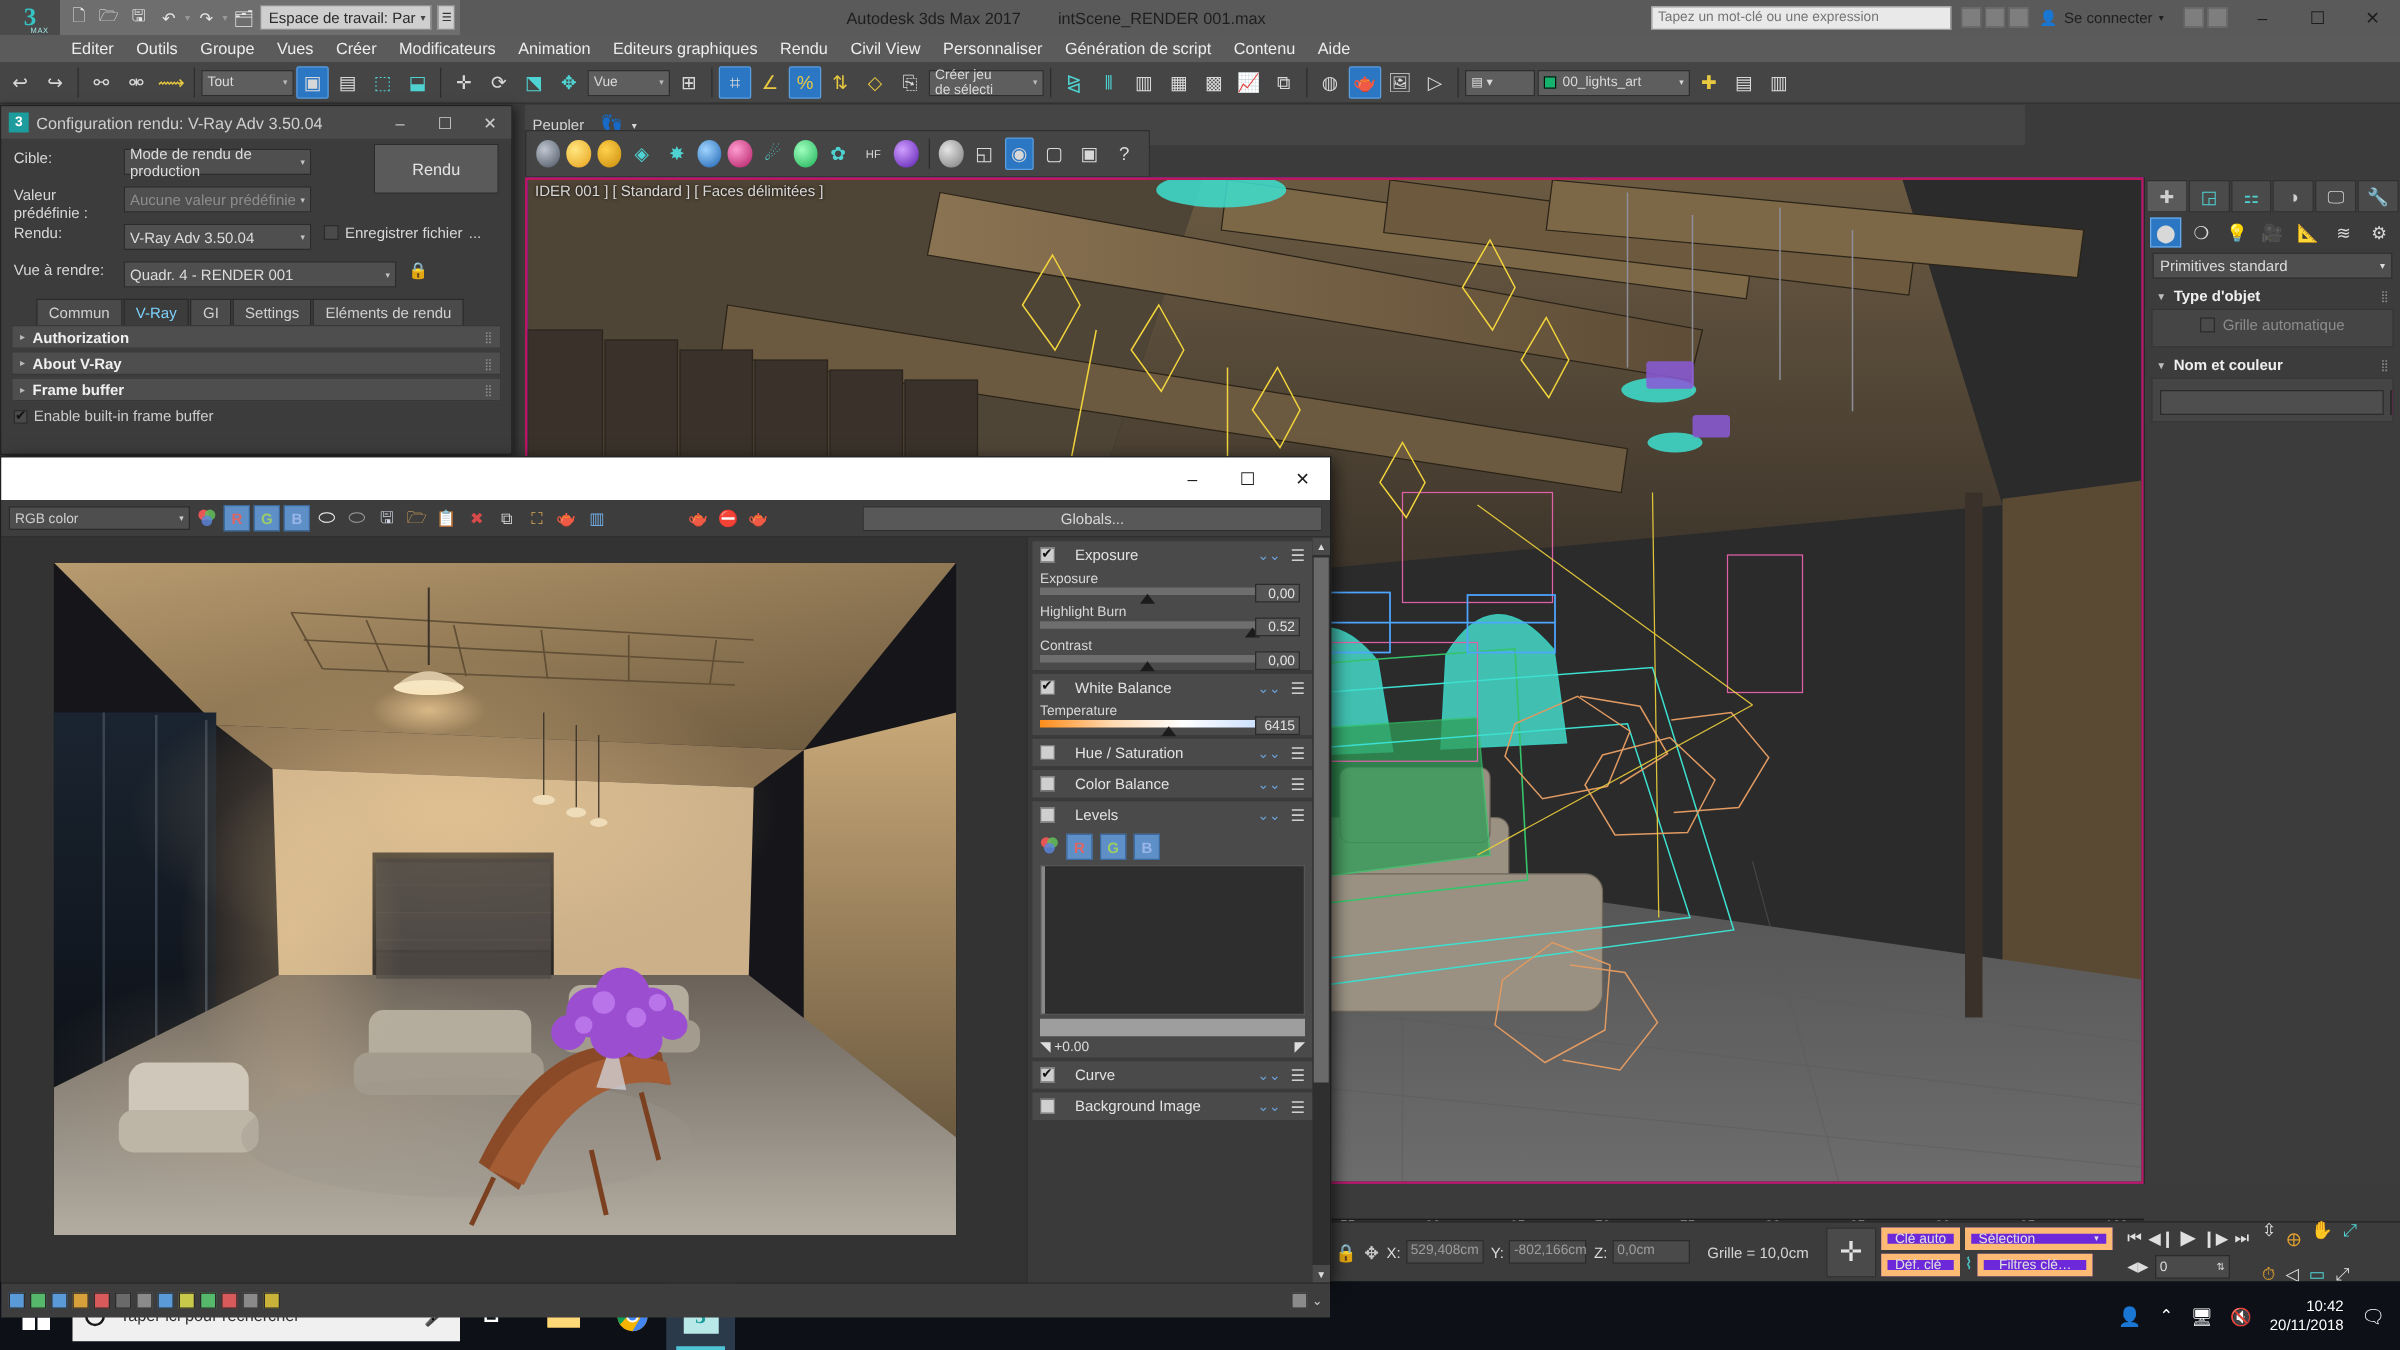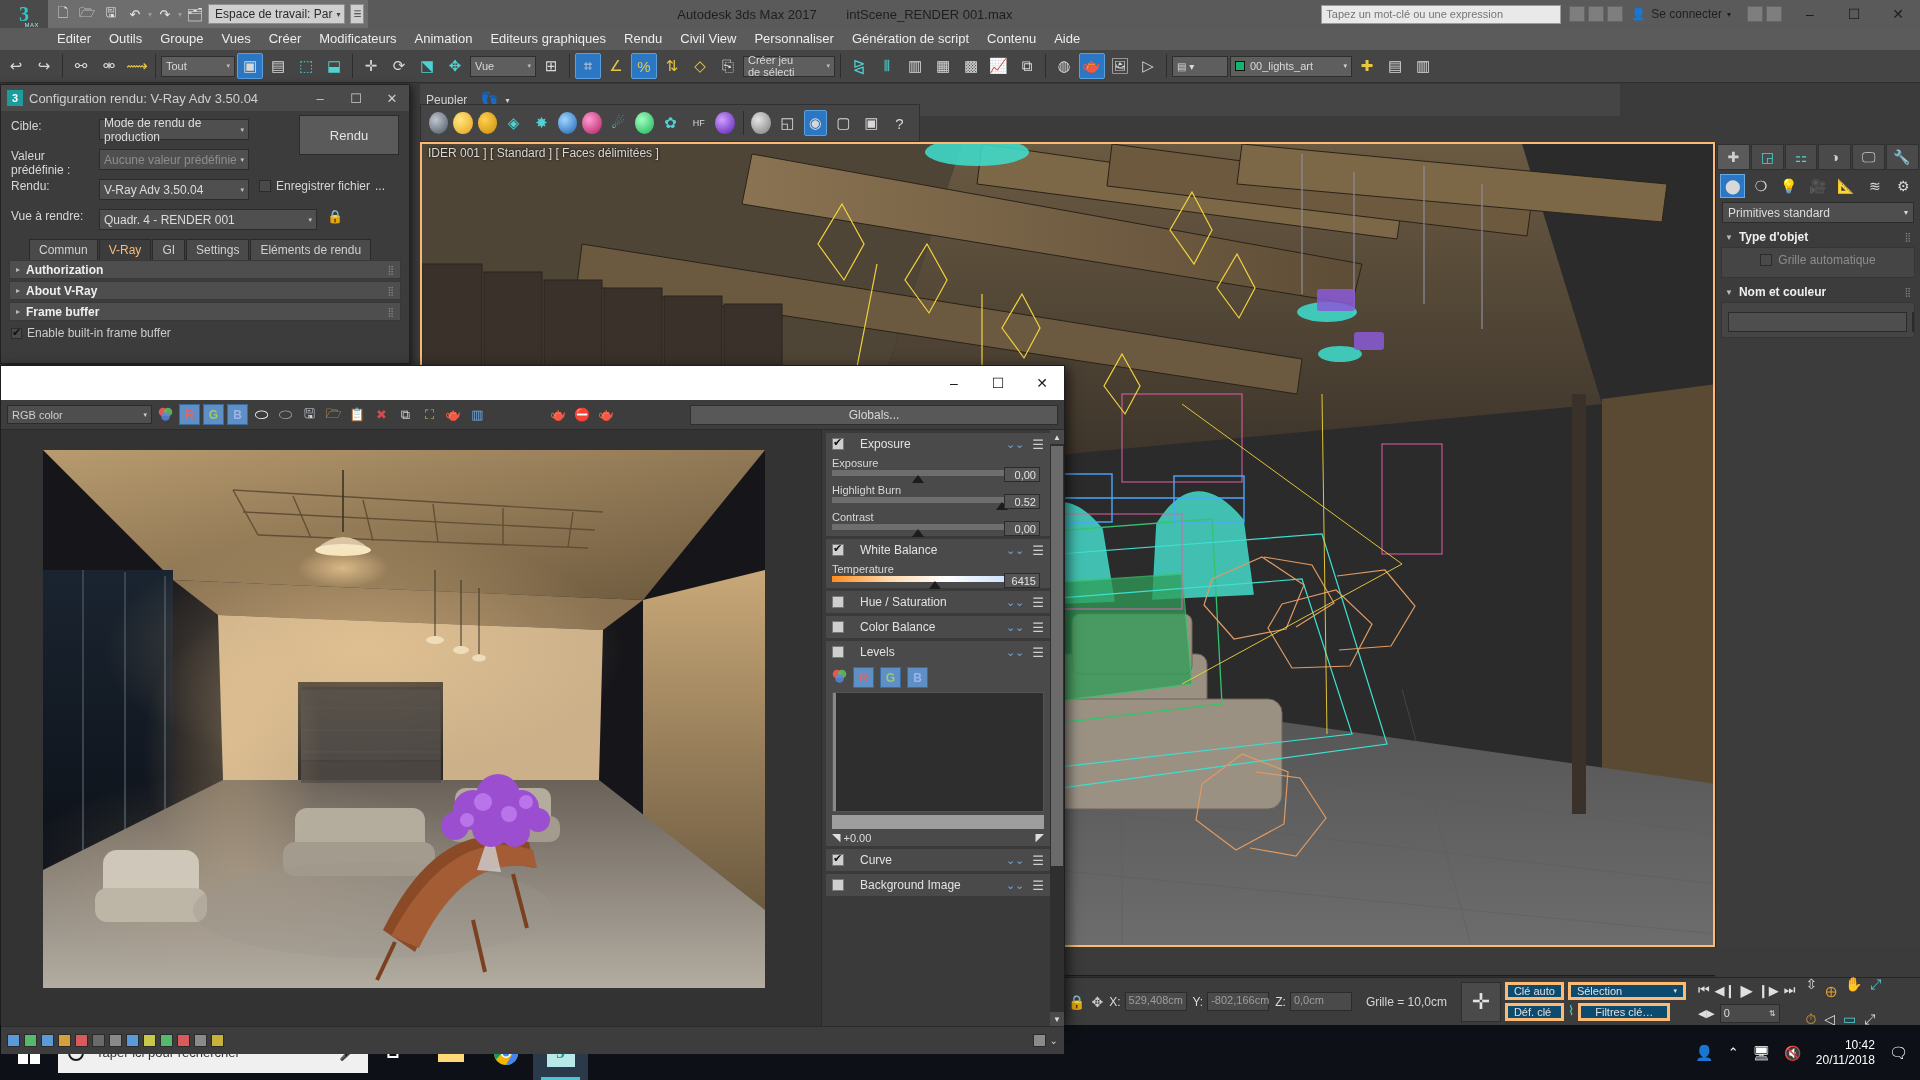--- a/index.html
+++ b/index.html
@@ -68,7 +68,7 @@
 
   
   .viewport { position:absolute; left:420px; top:142px; width:1295px; height:805px;
-     background:#6d28d9; overflow:hidden; border:2px solid #fdba74;}
+     background:#6d28d9; overflow:hidden; border:2px solid #be185d;}
   .vplabel { position:absolute; left:6px; top:2px; font-size:12px; color:#d8d8d8;
      text-shadow:0 0 3px #000; z-index:5; white-space:nowrap;}
 

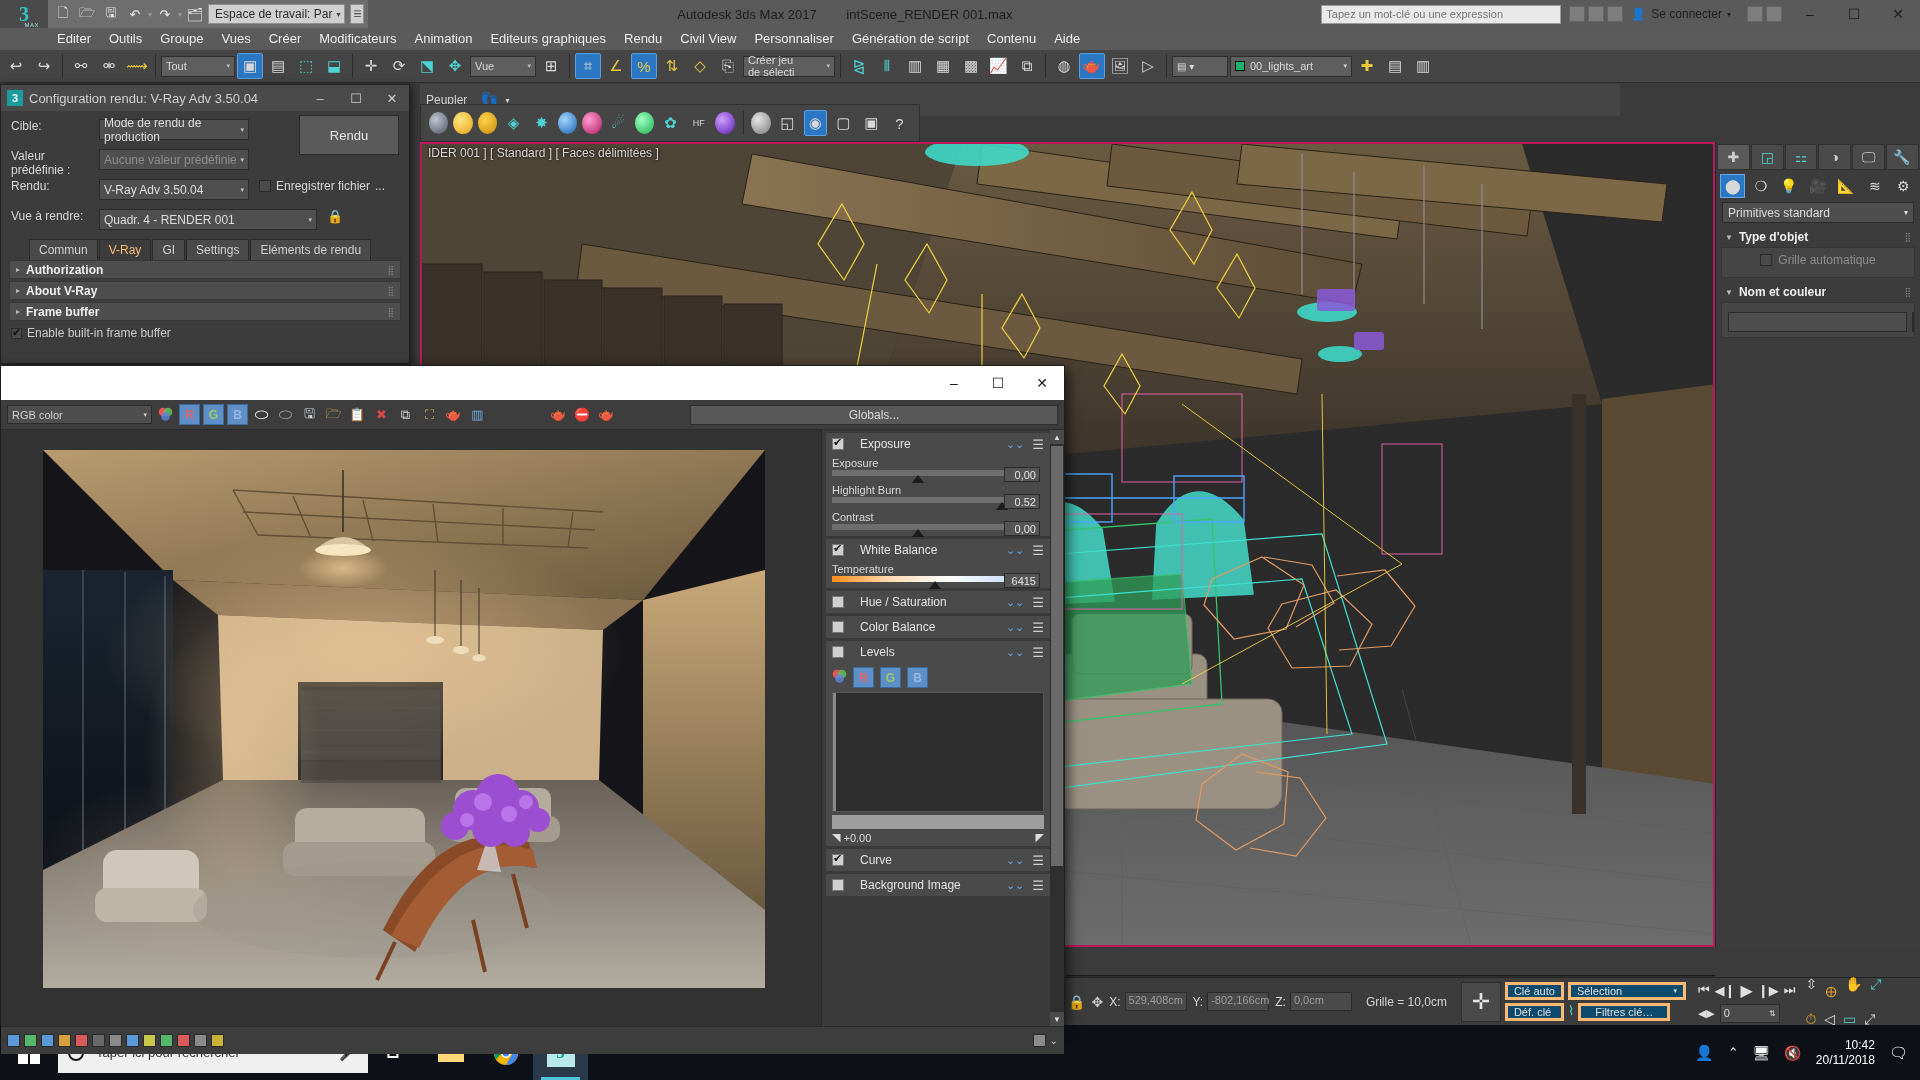--- a/index.html
+++ b/index.html
@@ -103,7 +103,7 @@
   .rs-tabs { display:flex; gap:1px; margin:4px 0 0 28px; }
   .rs-tab { padding:3px 9px; font-size:12px; background:#4a4a4a; border:1px solid #2a2a2a;
      border-bottom:none; color:#d0d0d0; cursor:pointer;}
-  .rs-tab.active { background:#3c3c3c; color:#fdba74; }
+  .rs-tab.active { background:#3c3c3c; color:#7dd3fc; }
   .rs-roll { margin:0 8px; }
   .roll { height:19px; background:#4e4e4e; border:1px solid #383838; display:flex;
      align-items:center; padding:0 6px; gap:6px; font-size:12px; margin-bottom:2px; }

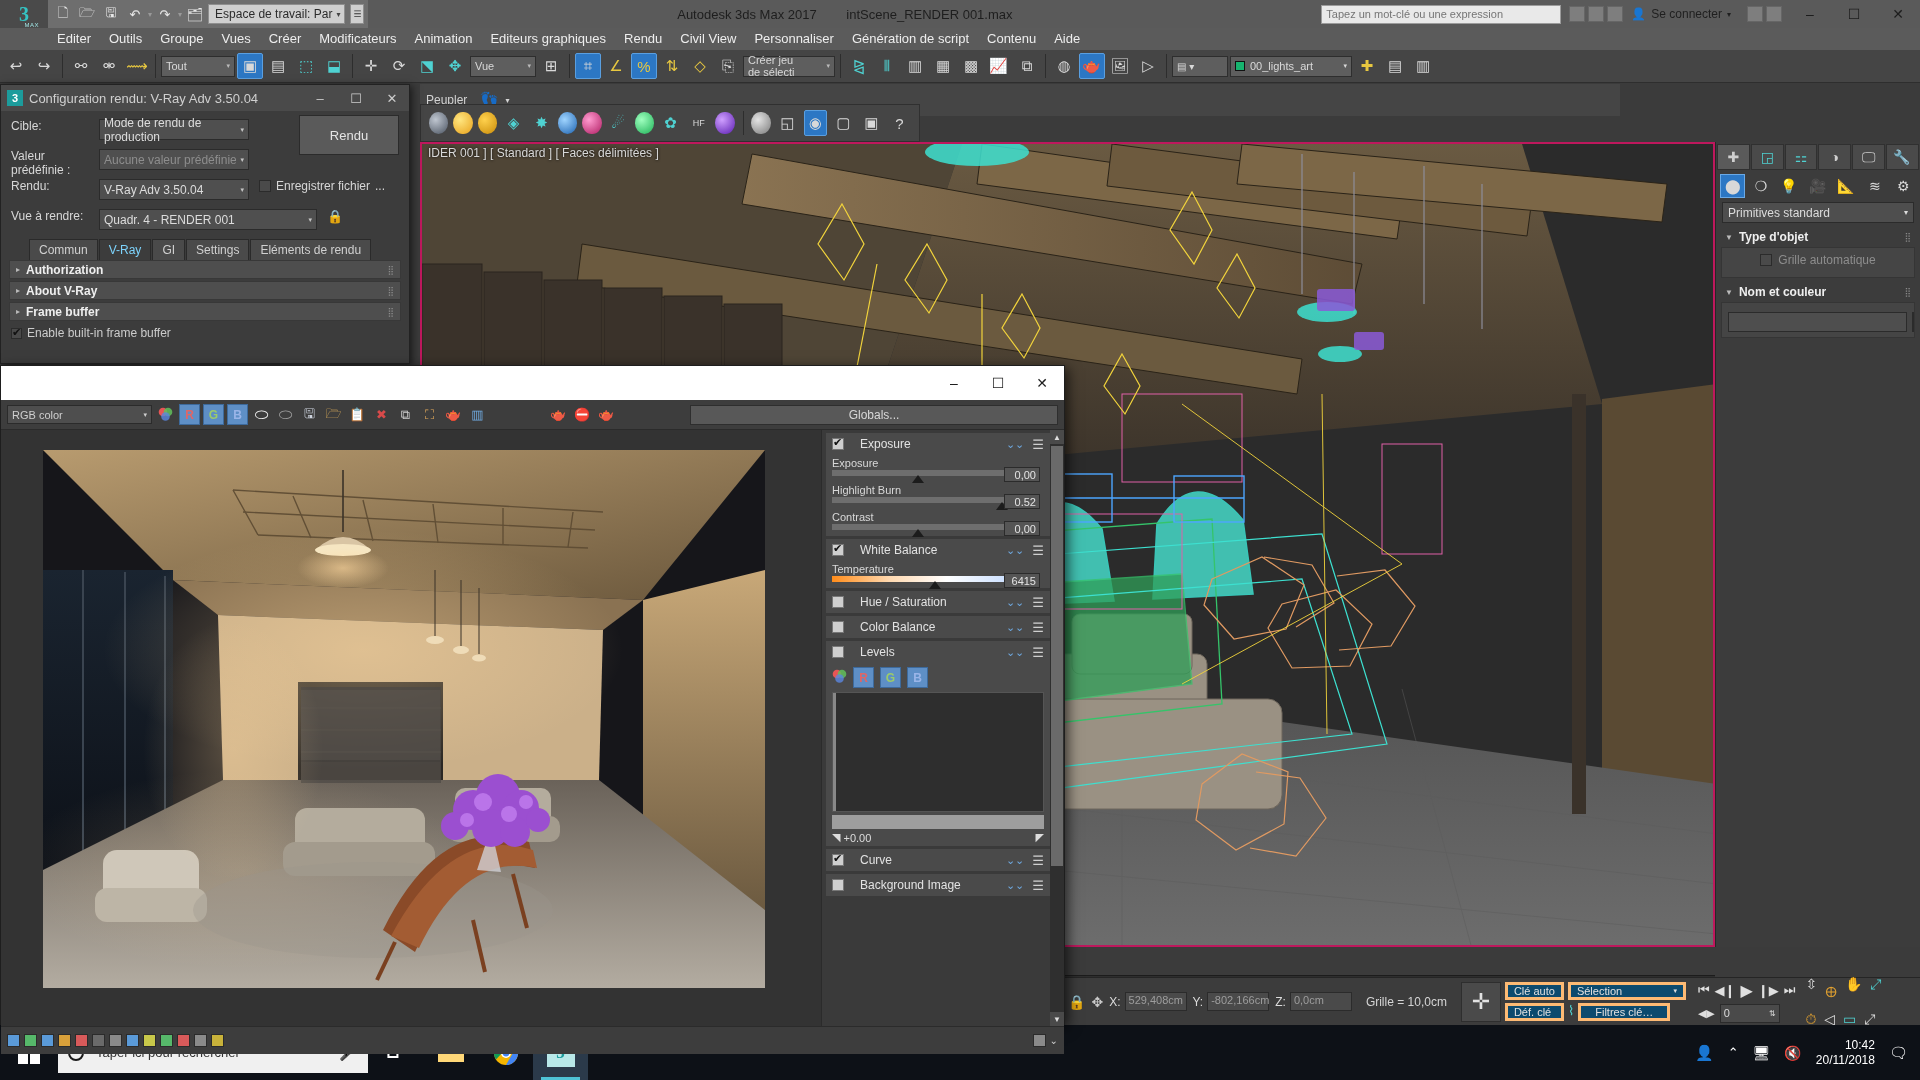--- a/index.html
+++ b/index.html
@@ -217,7 +217,7 @@
   .animctl { display:flex; align-items:center; gap:4px; padding-left:6px;}
   .akey { width:40px; height:40px; background:#4a4a4a; border:1px solid #2e2e2e;
      display:flex; align-items:center; justify-content:center; color:#e2e2e2; font-size:22px; cursor:pointer;}
-  .abtn { height:18px; background:#0c4a6e; border:3px solid #fdba74; color:#e0e0e0;
+  .abtn { height:18px; background:#6d28d9; border:5px solid #fdba74; color:#e0e0e0;
      font-size:11px; padding:0 6px; display:flex; align-items:center; cursor:pointer;}
   .playicons { display:flex; align-items:center; gap:5px; color:#e0e0e0; font-size:13px; }
   .spin { width:60px; height:19px; background:#4a4a4a; border:1px solid #2b2b2b; color:#dcdcdc;

